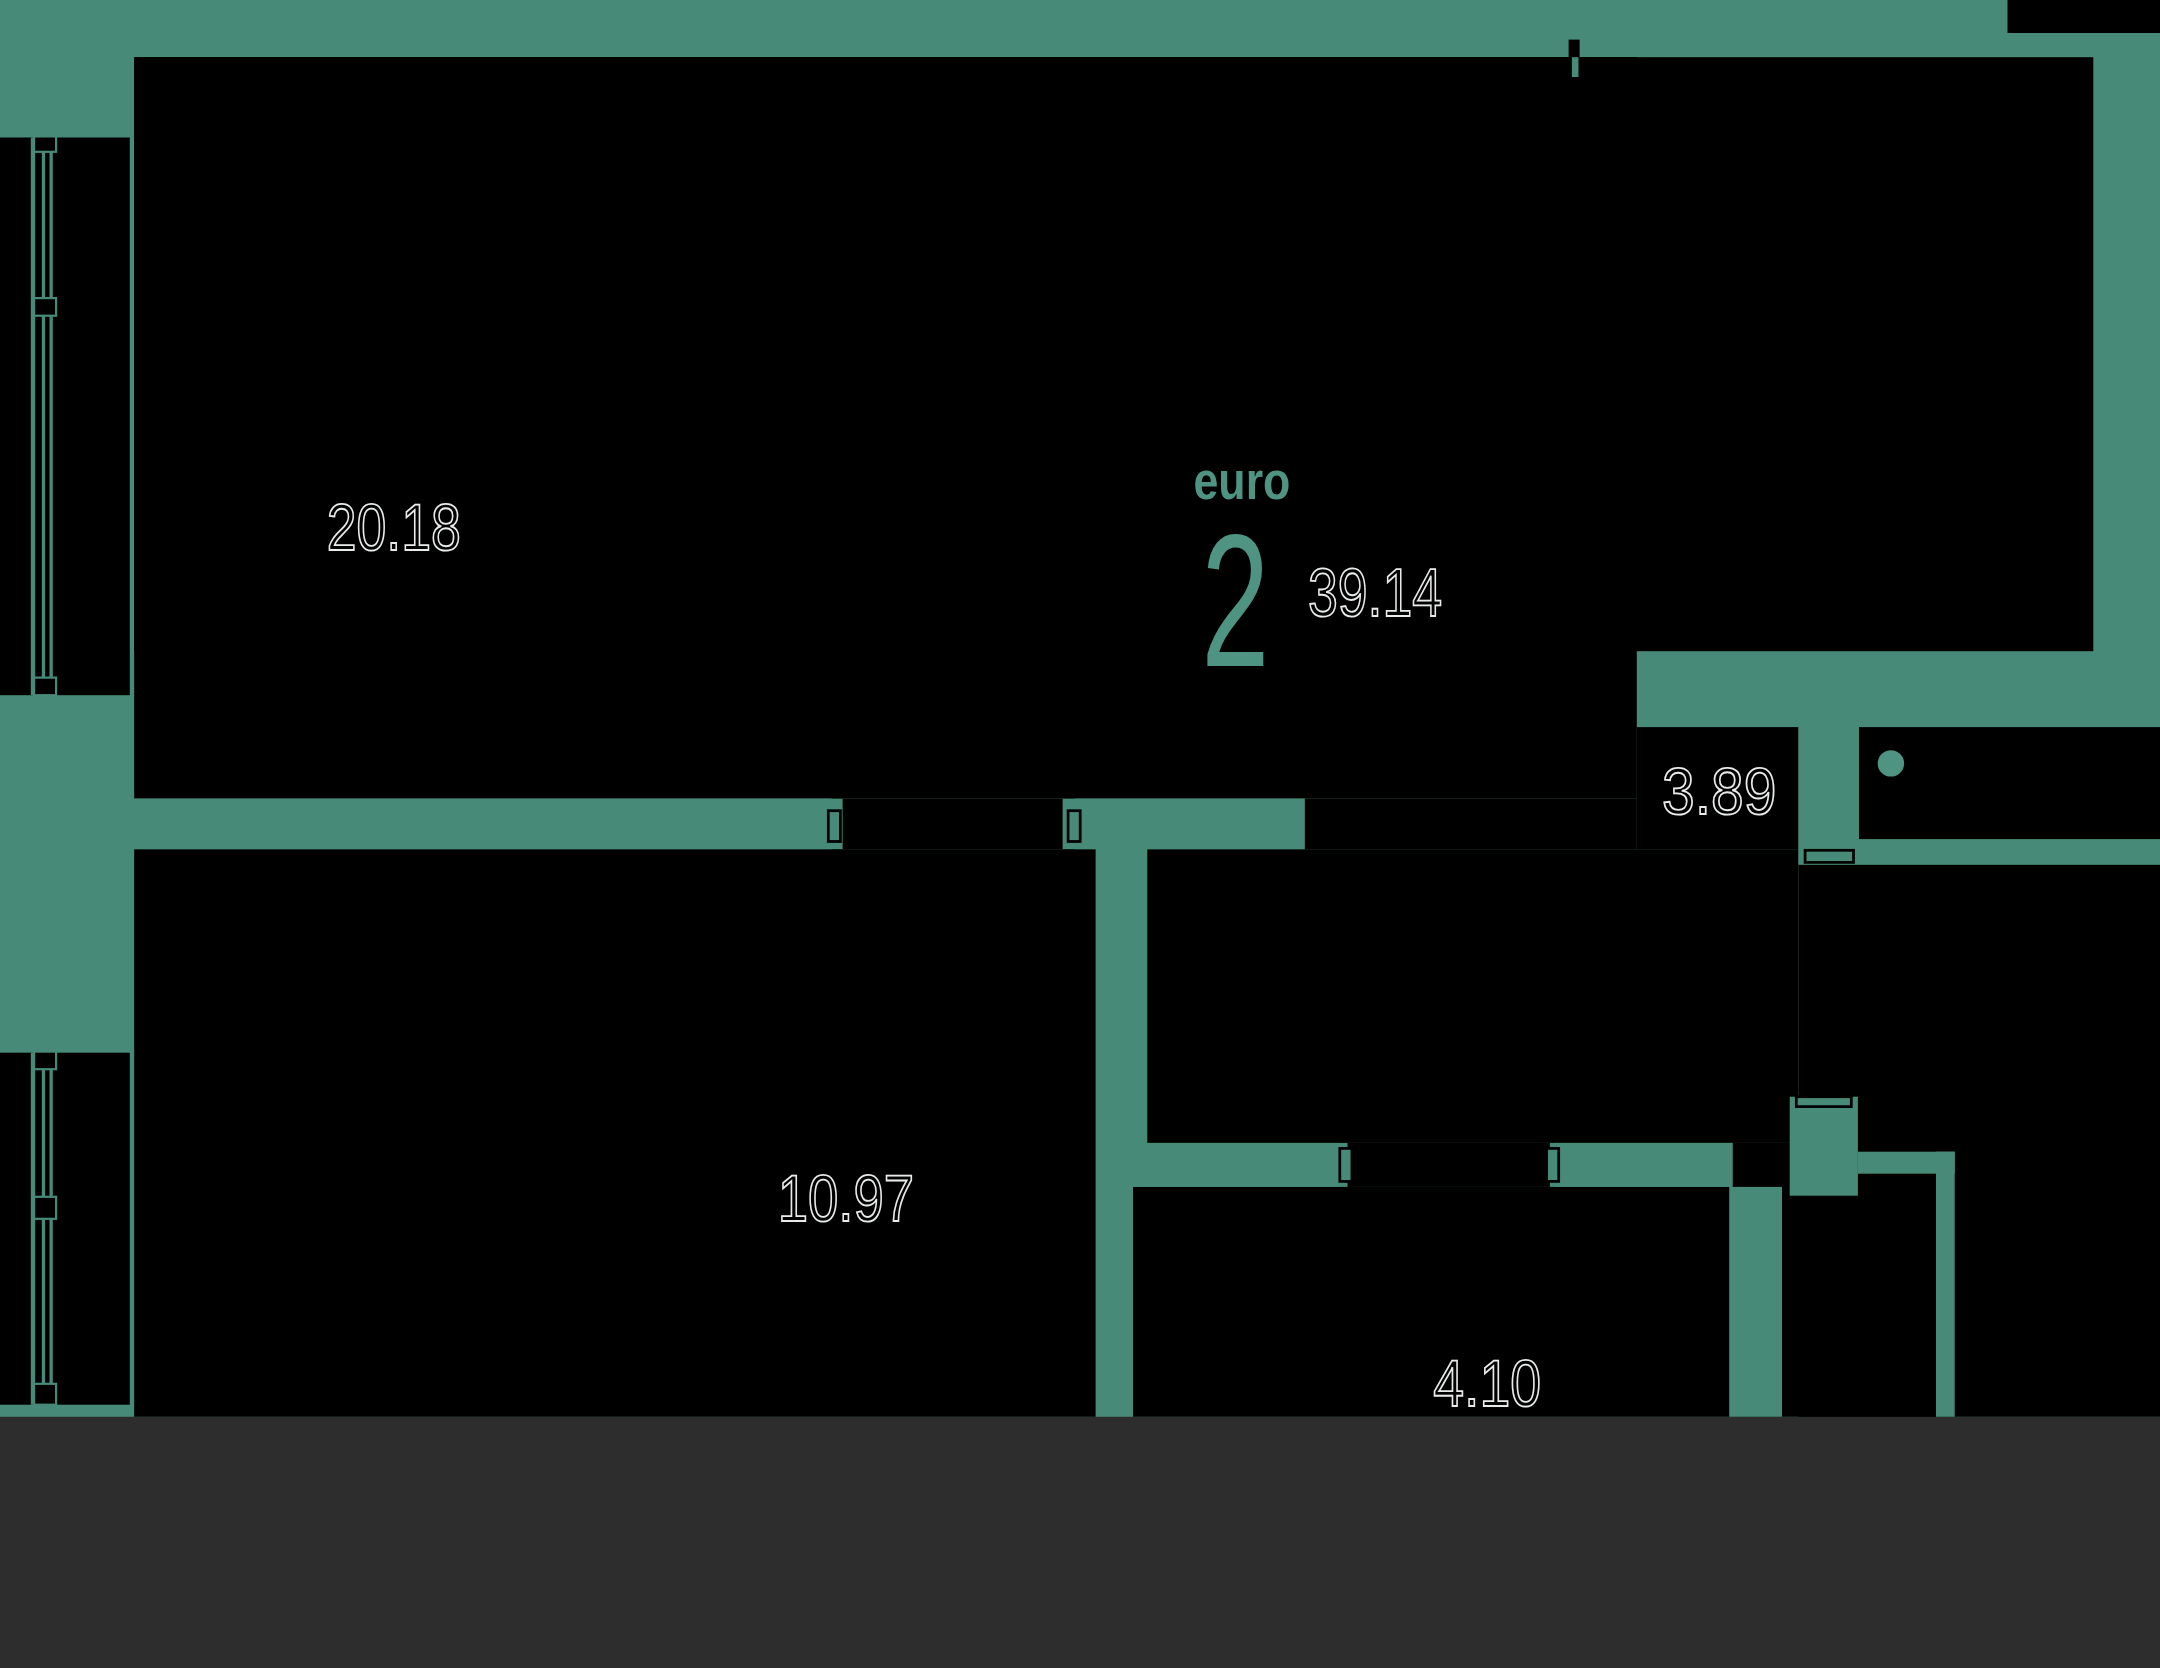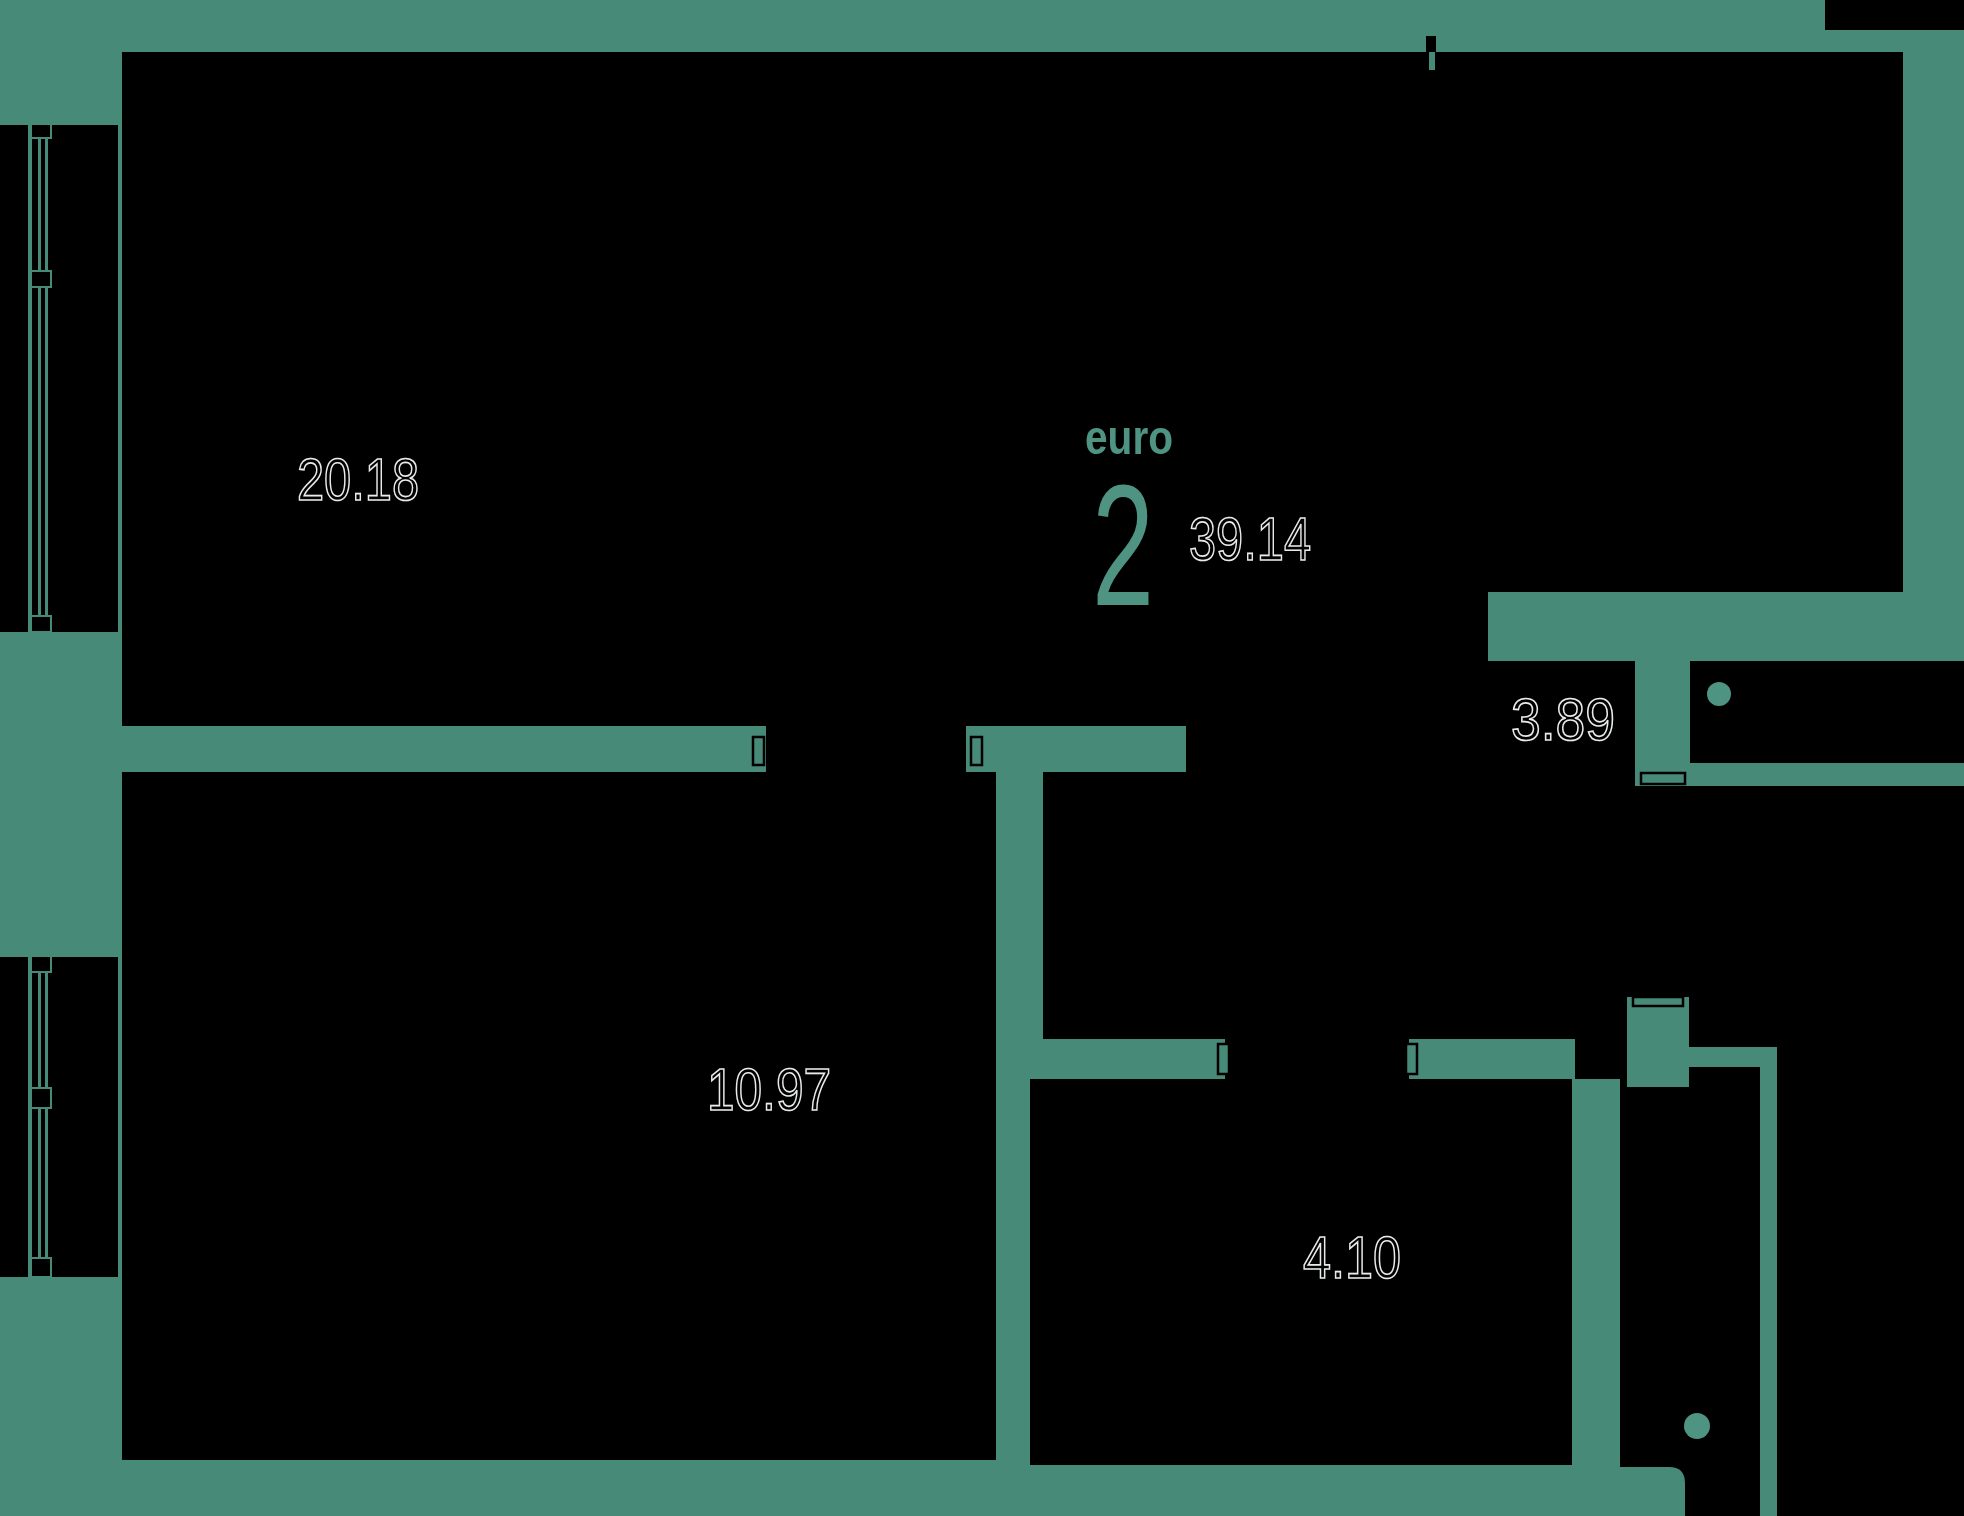--- a/index.html
+++ b/index.html
@@ -5,7 +5,7 @@
   html,body{margin:0;padding:0;background:#2d2d2d;}
   .stage{
     position:relative;
-    width:1964px;height:1516px;
+    width:1964px;height:1288px;
     overflow:hidden;
     font-family:"Liberation Sans", sans-serif;
   }

